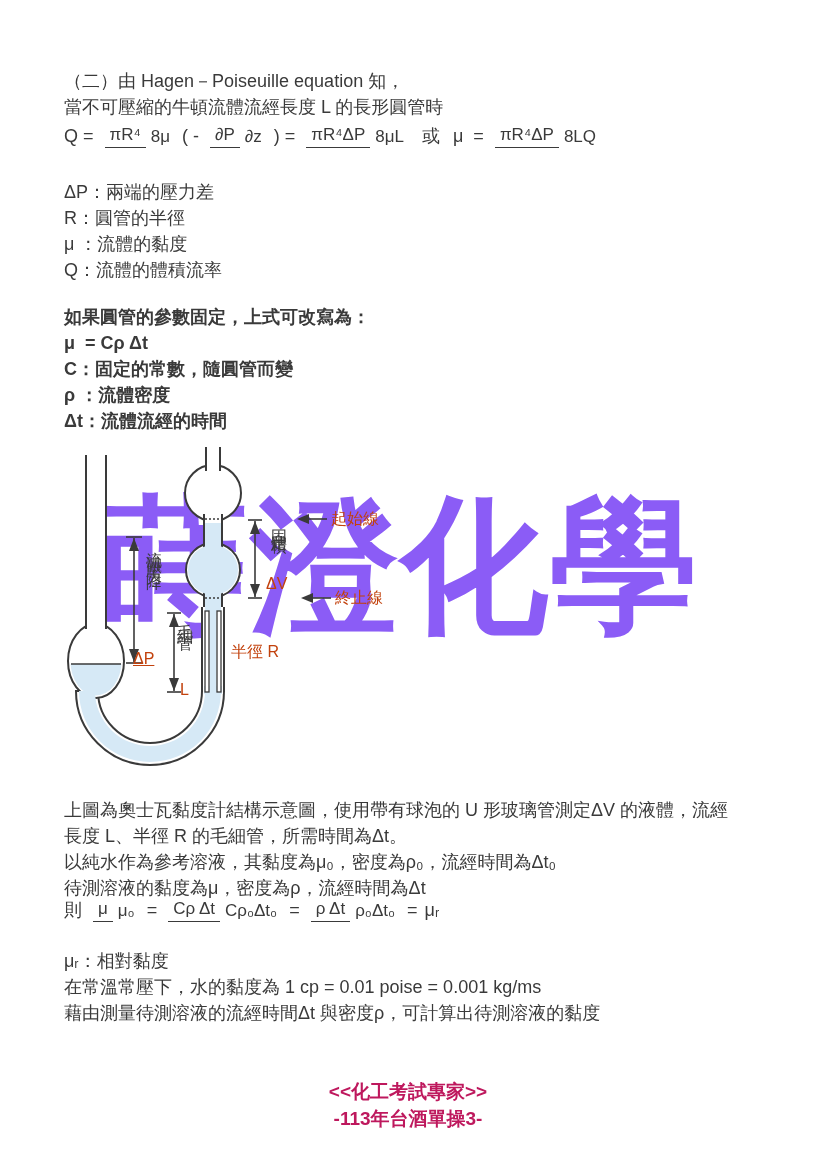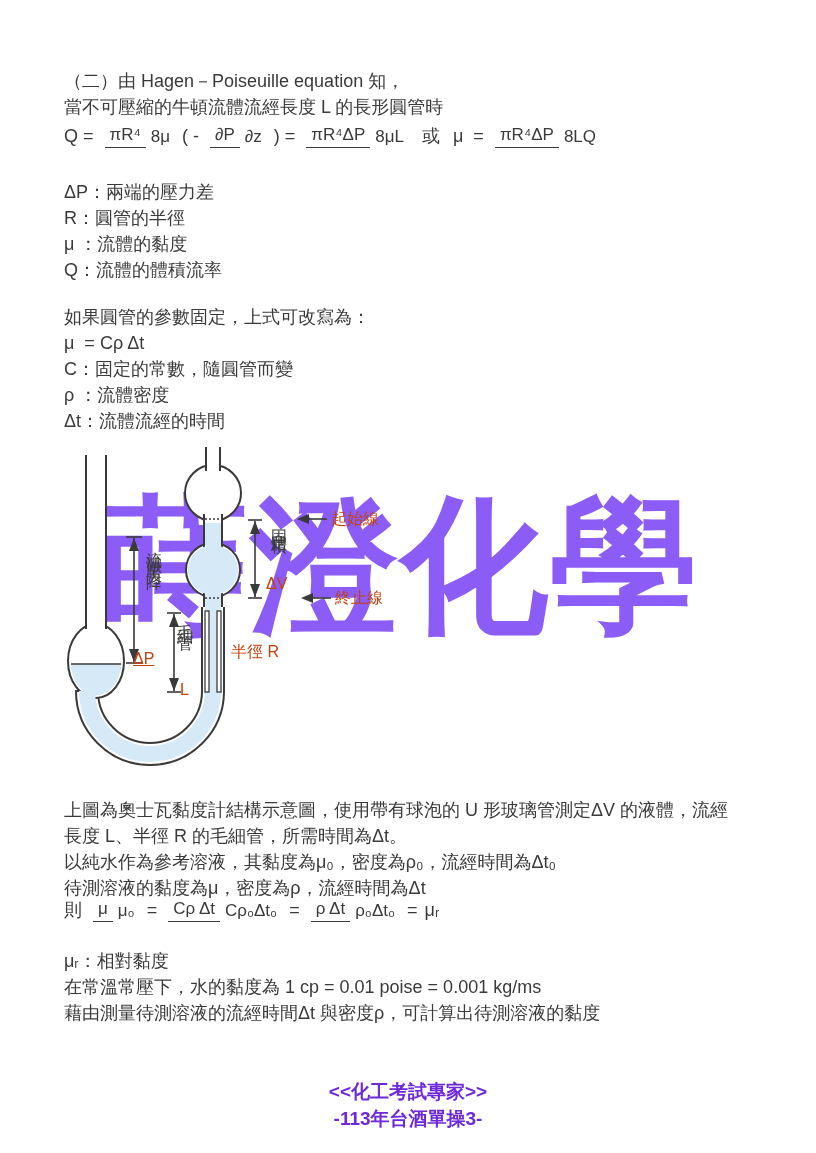--- a/index.html
+++ b/index.html
@@ -68,7 +68,7 @@
     <div class="tline">Q：流體的體積流率</div>
   </div>
 
-  <div class="layer abs" style="left:64px;top:304px;">
+  <div class="layer abs" style="left:64px;top:304px;font-weight:bold;">
     <div class="tline">如果圓管的參數固定，上式可改寫為：</div>
     <div class="tline">μ  = Cρ Δt</div>
     <div class="tline">C：固定的常數，隨圓管而變</div>

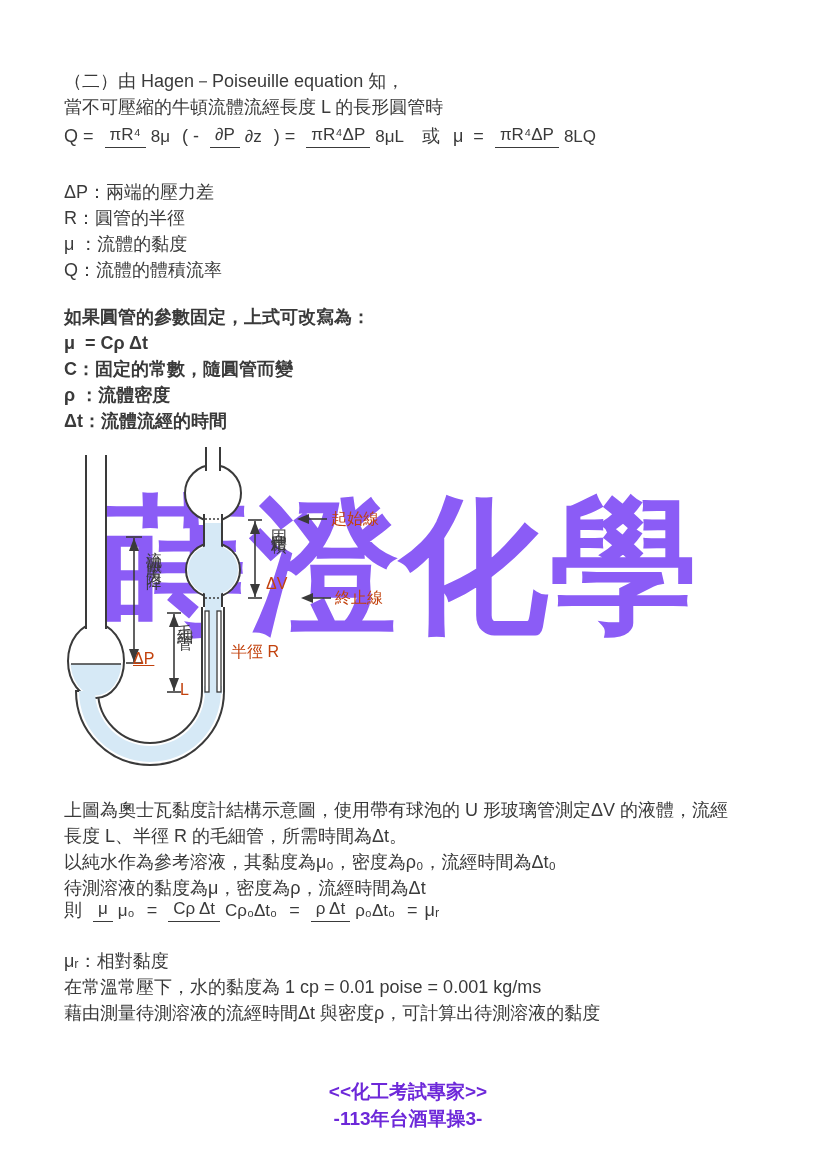--- a/index.html
+++ b/index.html
@@ -23,7 +23,7 @@
   .vlabel.tight{letter-spacing:3px;}
   .hlabel{position:absolute;font-size:16px;line-height:1;color:#c2410c;white-space:pre;}
   .footer{position:absolute;left:0;top:1078px;width:816px;text-align:center;z-index:2;
-          font-weight:700;font-size:19px;line-height:27px;color:#6d28d9;}
+          font-weight:700;font-size:19px;line-height:27px;color:#be185d;}
 </style>
 </head>
 <body>

